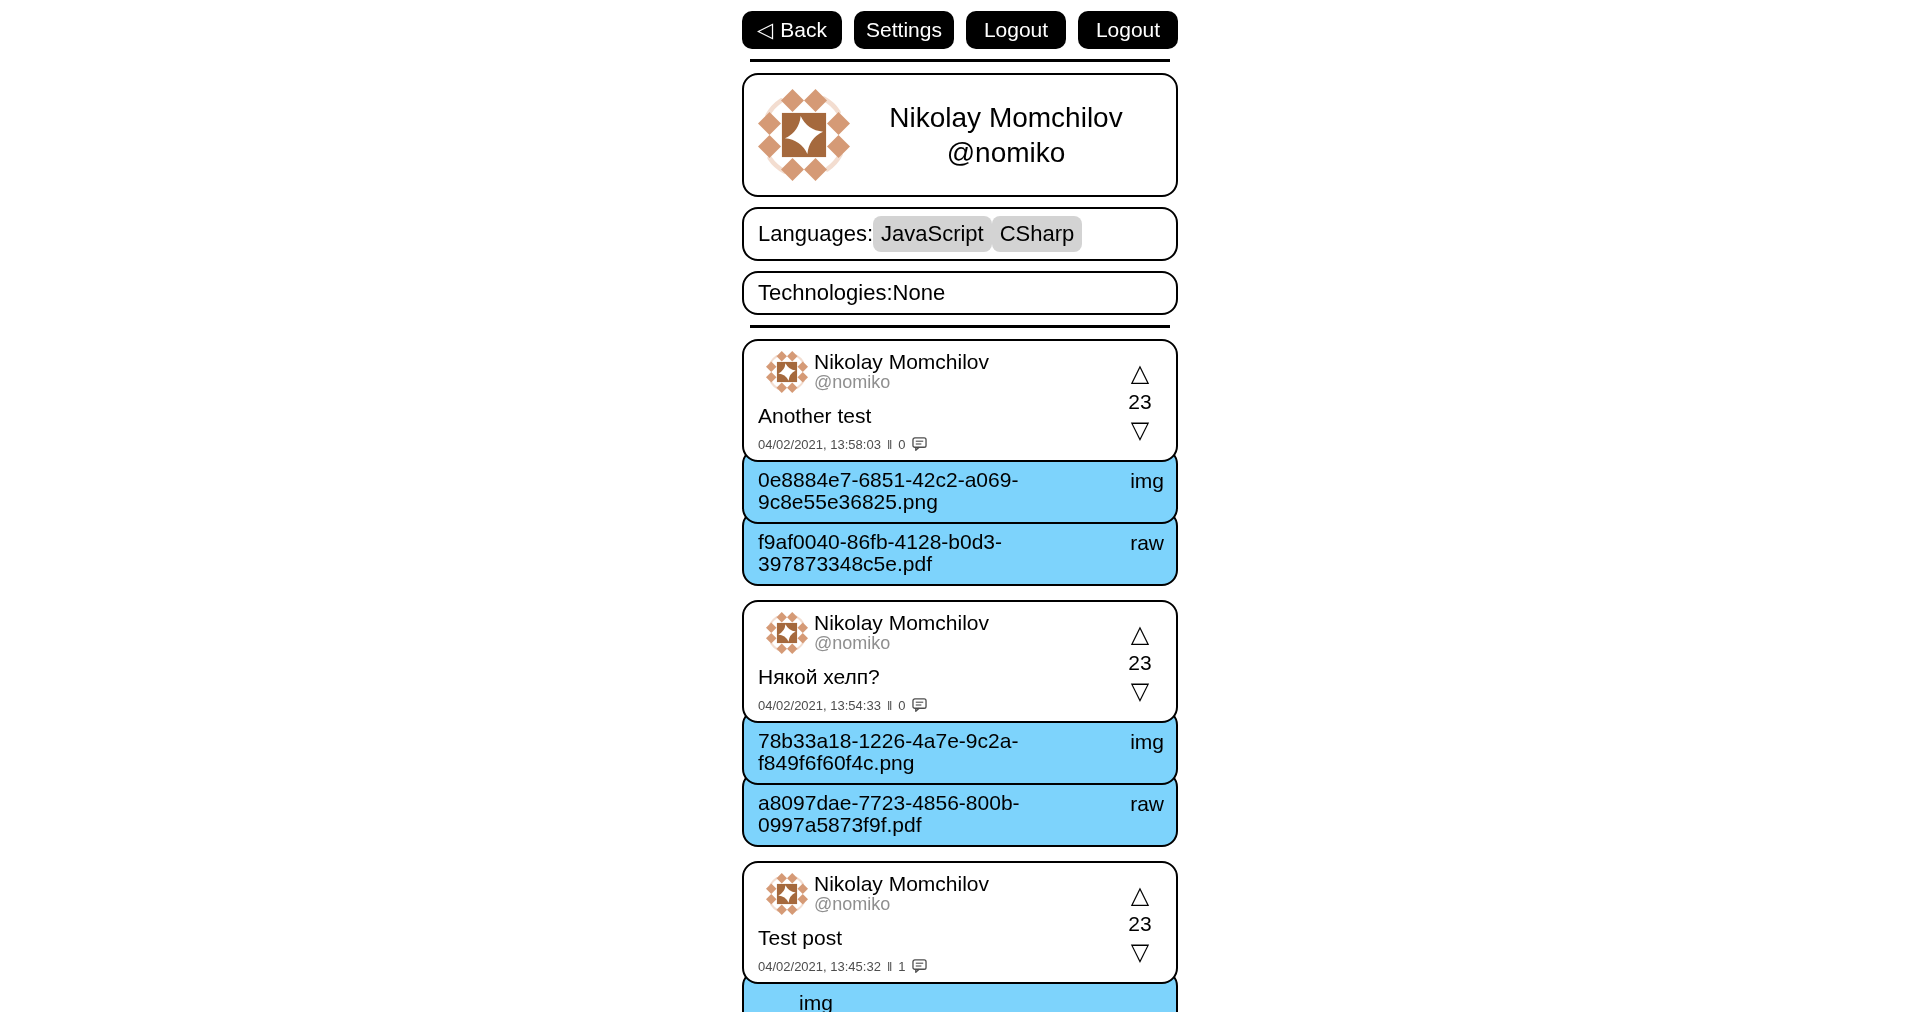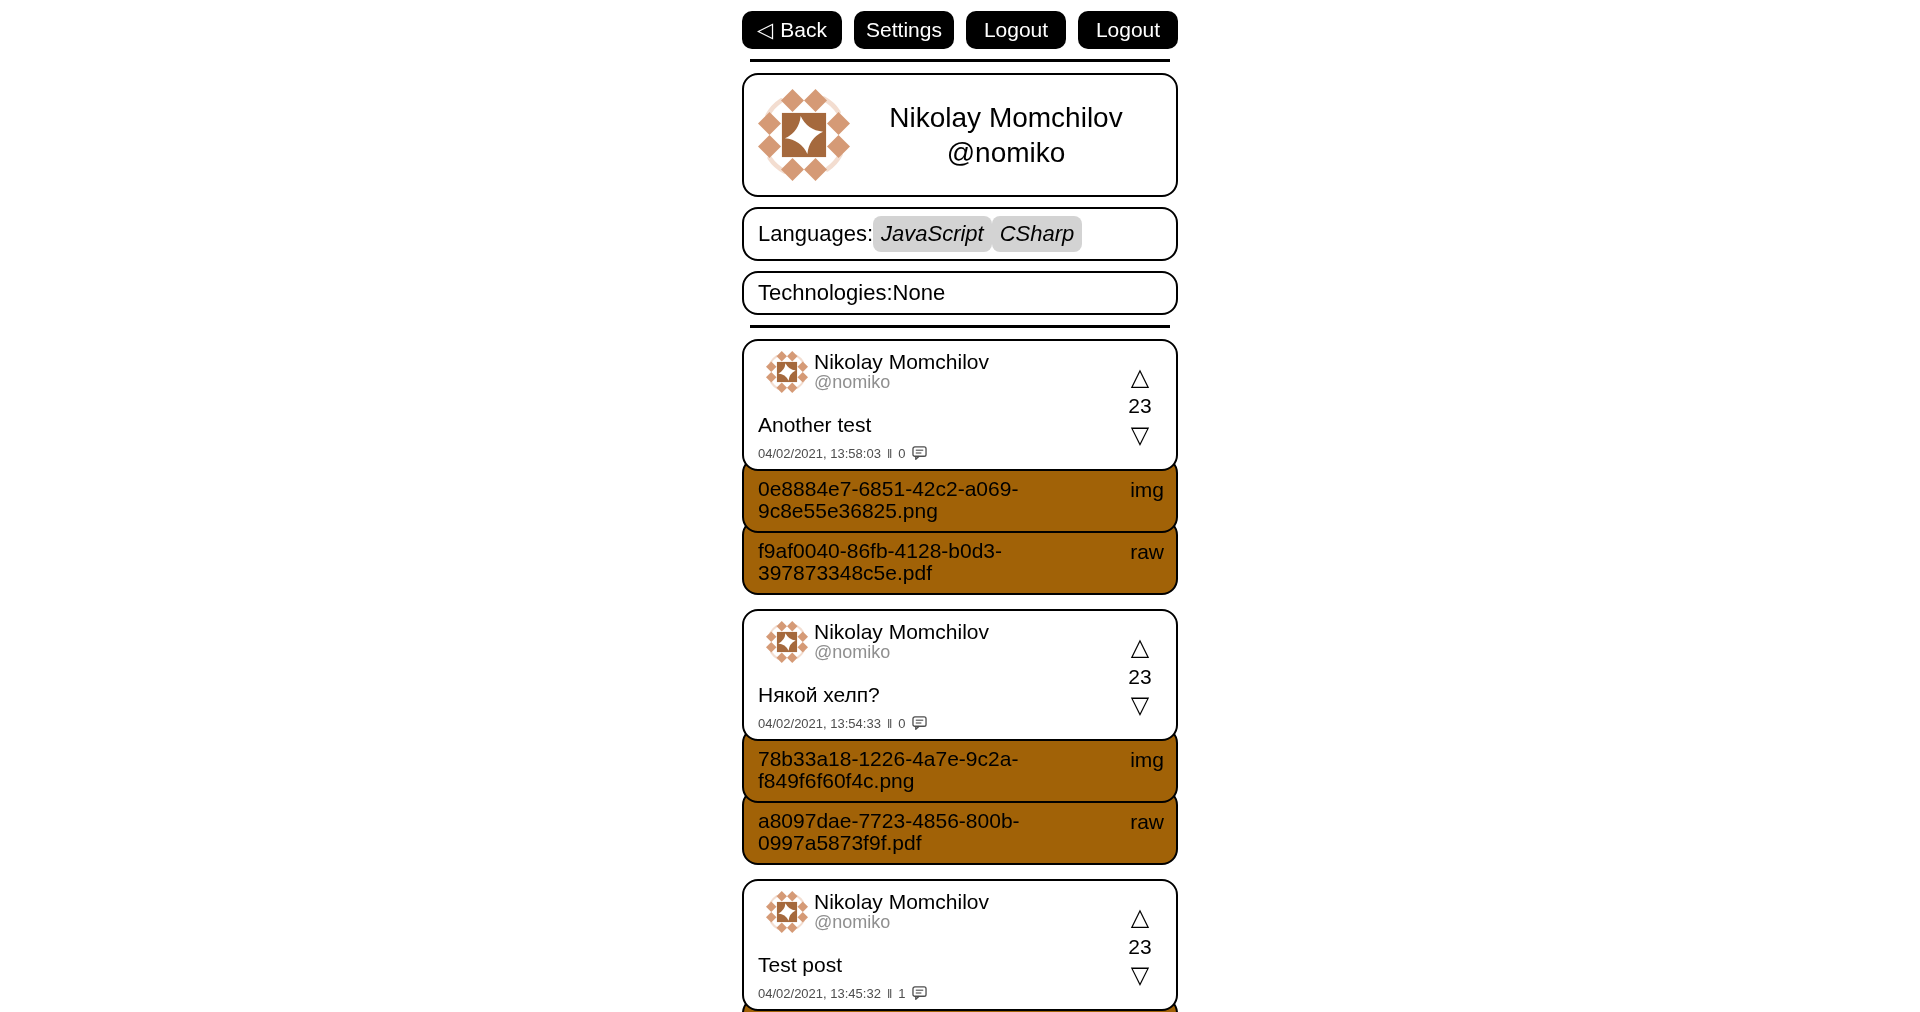--- a/index.html
+++ b/index.html
@@ -34,7 +34,7 @@
   
   .info-card { padding: 7px 14px; margin-bottom: 10px; font-size: 22px;
                display: flex; align-items: center; }
-  .badge { background: var(--badge-bg, #d3d3d3); border-radius: 8px; padding: 5px 8px; font-style: italic; }
+  .badge { background: var(--badge-bg, #d3d3d3); border-radius: 8px; padding: 5px 8px; }
 
   
   .posts { margin-top: 1px; }

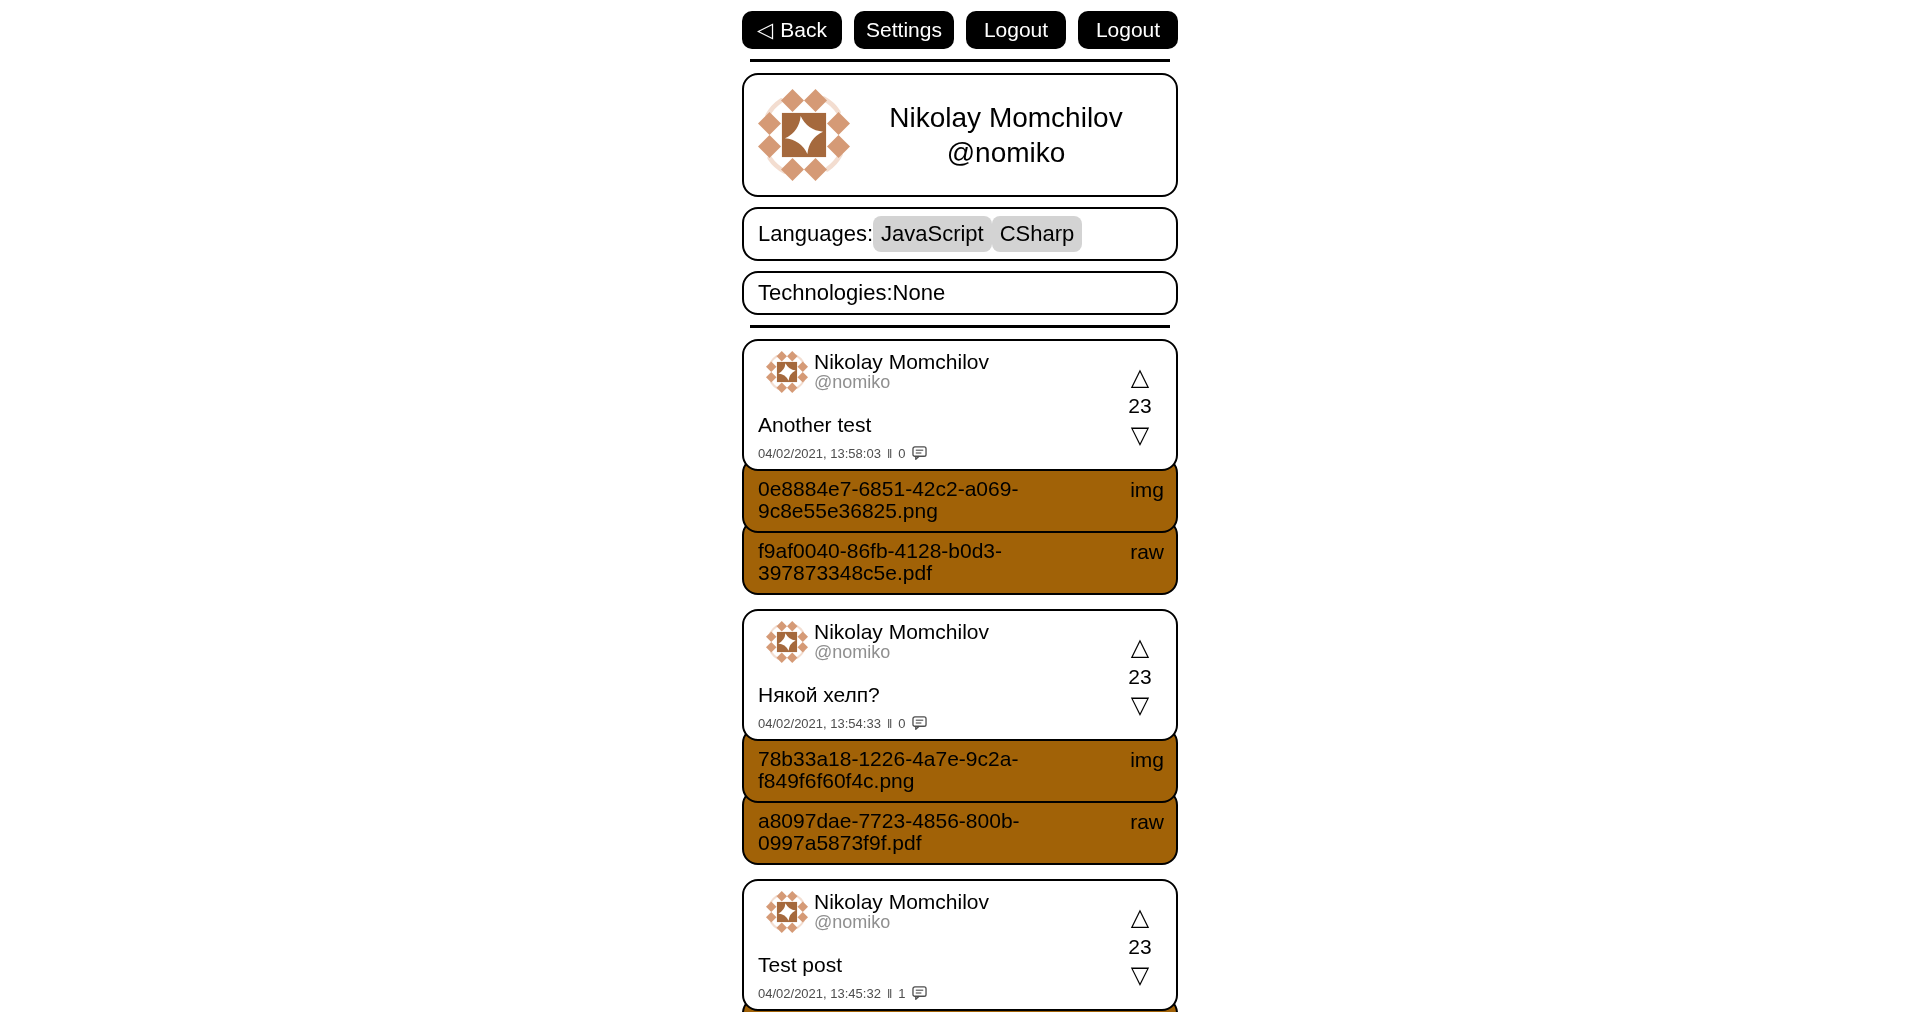--- a/index.html
+++ b/index.html
@@ -47,7 +47,7 @@
   .post-avatar { width: 42px; height: 42px; flex: none; }
   .post-author { font-size: 21px; line-height: 1.05; }
   .post-handle { font-size: 18px; line-height: 1.1; color: var(--handle-gray, #8f8f8f); }
-  .post-title { font-size: 21px; margin-top: 20px; }
+  .post-title { font-size: 21px; margin-top: 11px; }
   .post-meta { font-size: 13px; color: var(--meta-gray, #4d4d4d); margin-top: 9px;
                display: flex; align-items: flex-start; gap: 6px; }
   .post-meta .sep { font-size: 13px; }

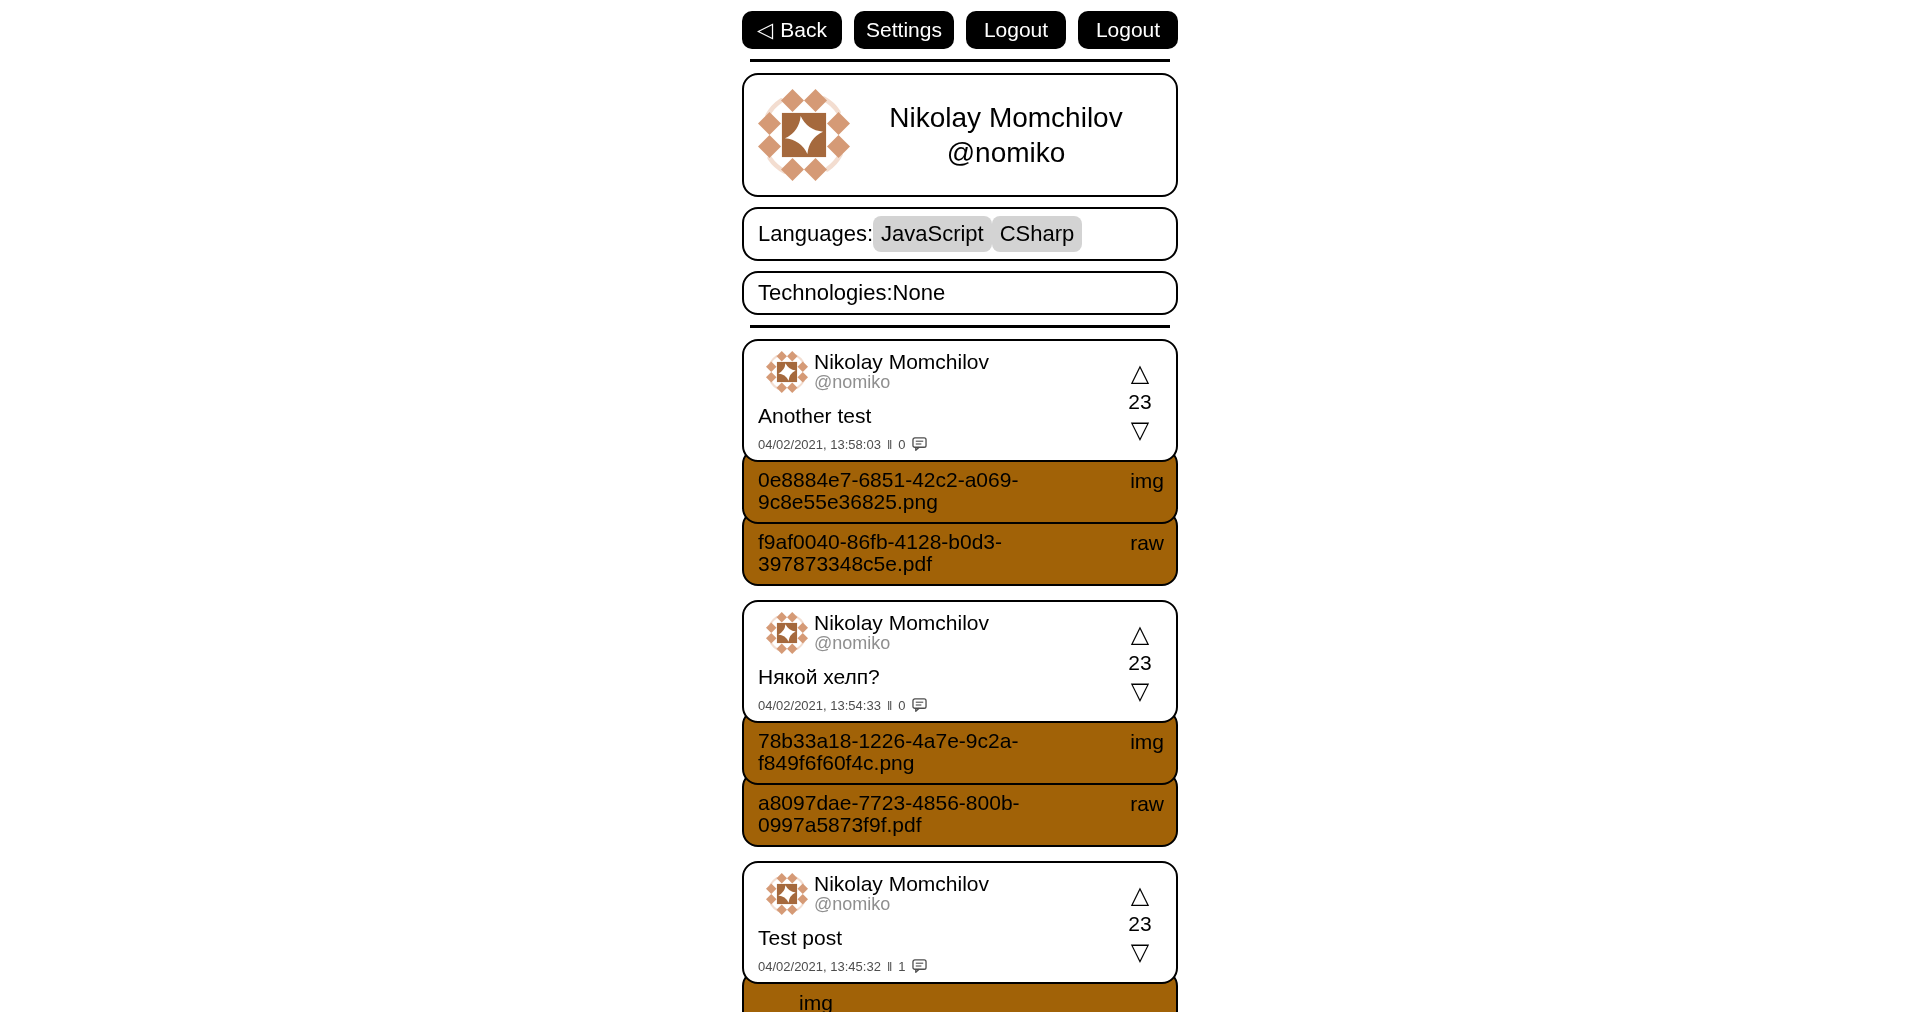--- a/index.html
+++ b/index.html
@@ -62,7 +62,7 @@
 
   
   .attachment { position: relative; z-index: 2; display: flex; gap: 6px;
-                border: 2px solid #000; border-radius: 16px; background: #a16207;
+                border: 2px solid #000; border-radius: 16px; background: #7dd3fc;
                 margin-top: -14px; padding: 19px 12px 9px 14px; font-size: 21px; }
   .attachment + .attachment { z-index: 1; }
   .att-name { flex: 1; min-width: 0; overflow-wrap: break-word; line-height: 1.05; }

